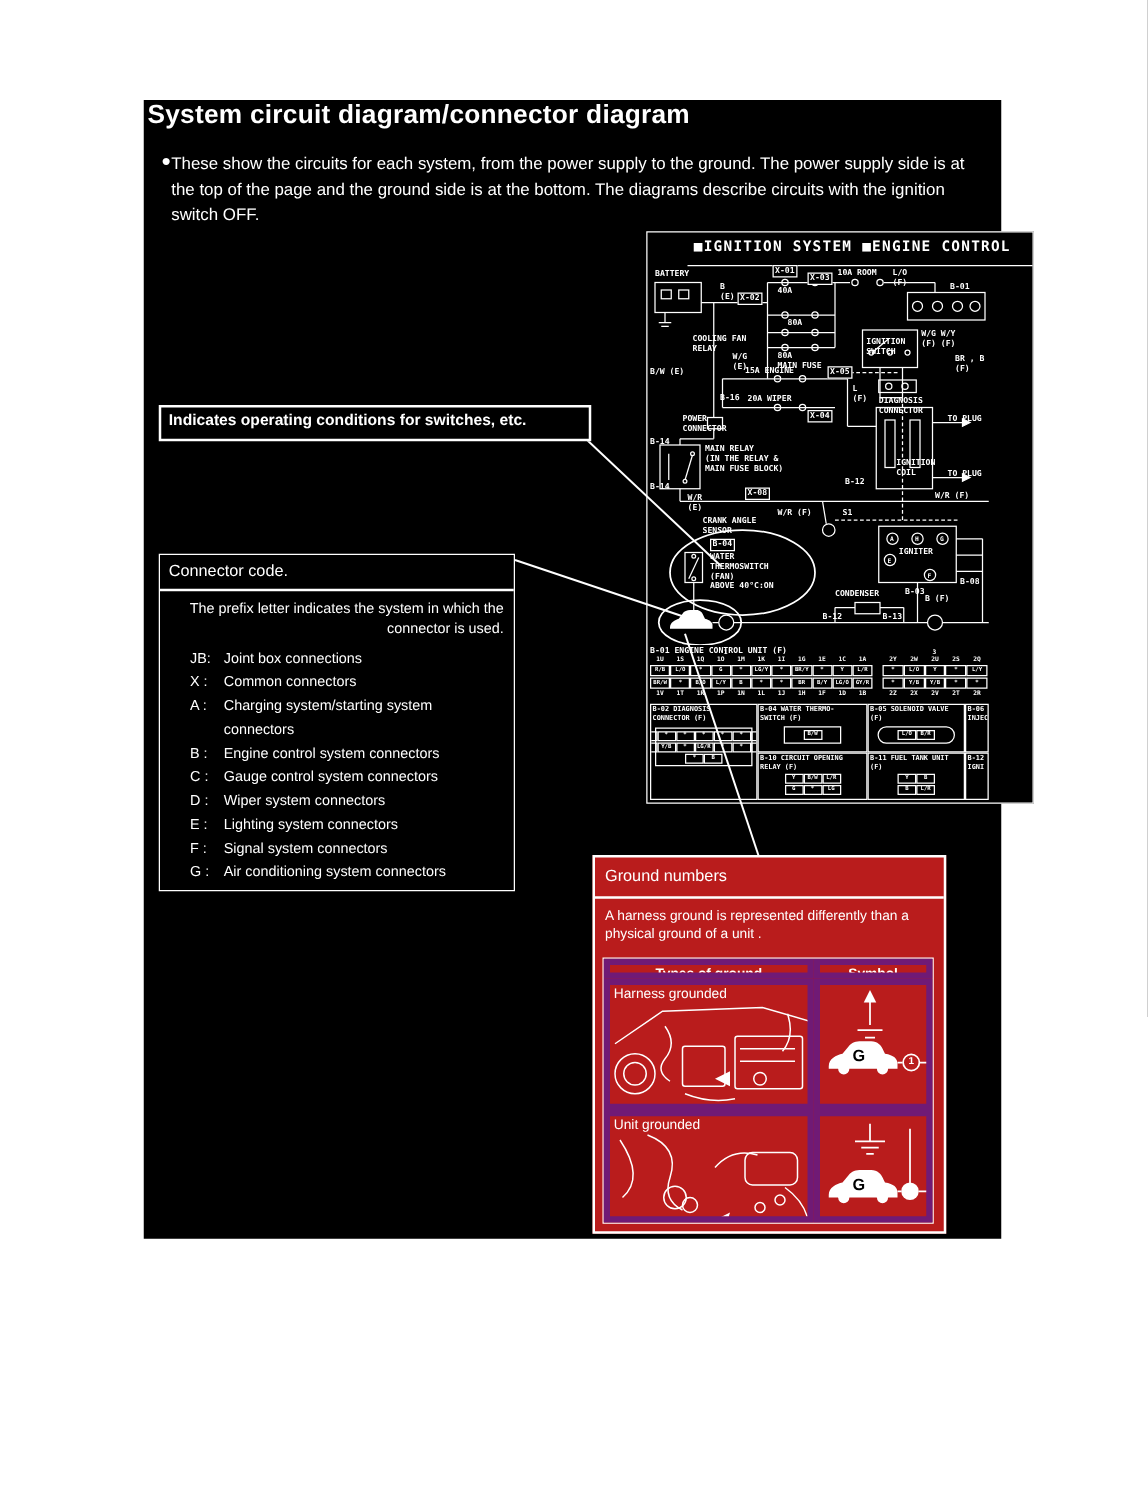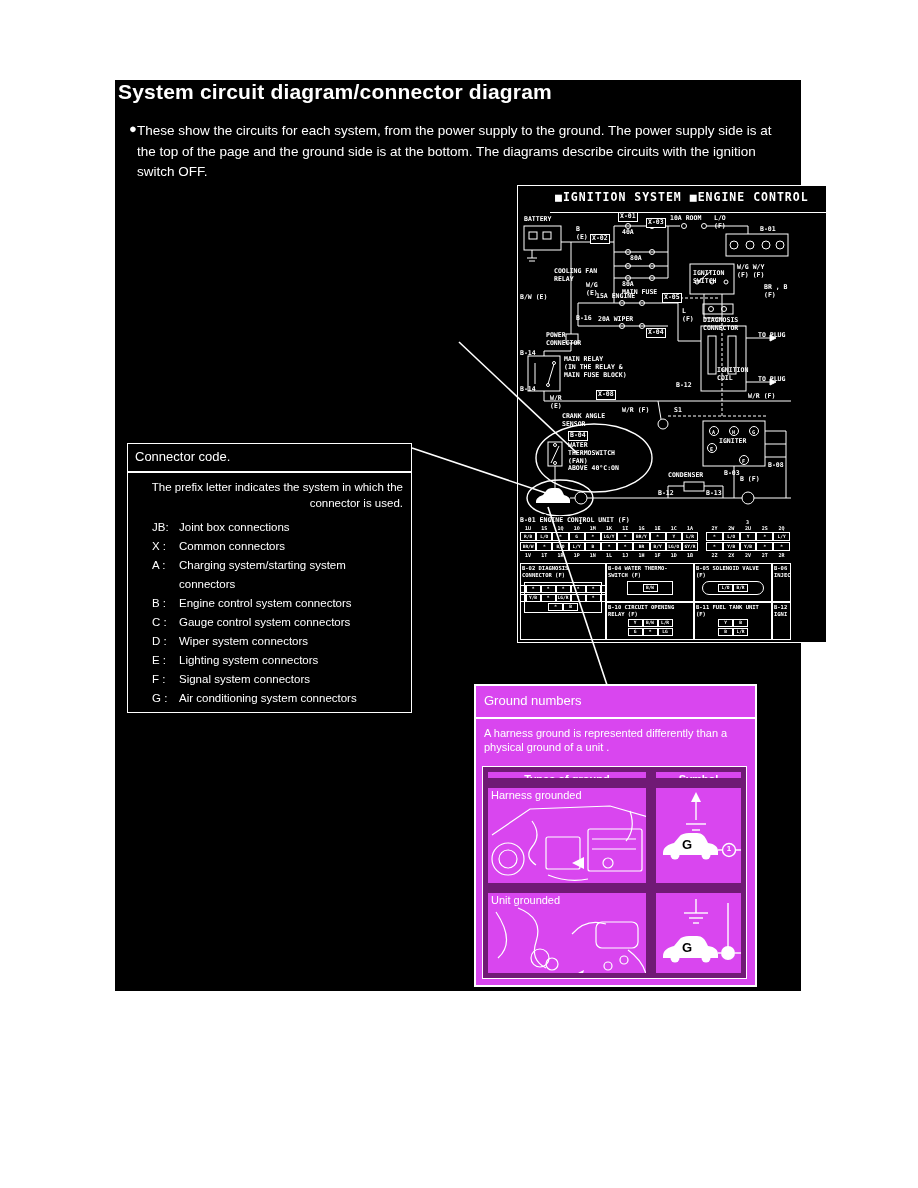--- a/index.html
+++ b/index.html
@@ -461,6 +461,7 @@
     </div>
   </div>
 
+  <div class="callout1">Indicates operating conditions for switches, etc.</div>
 
   <div class="ccbox">
     <div class="cchead">Connector code.</div>

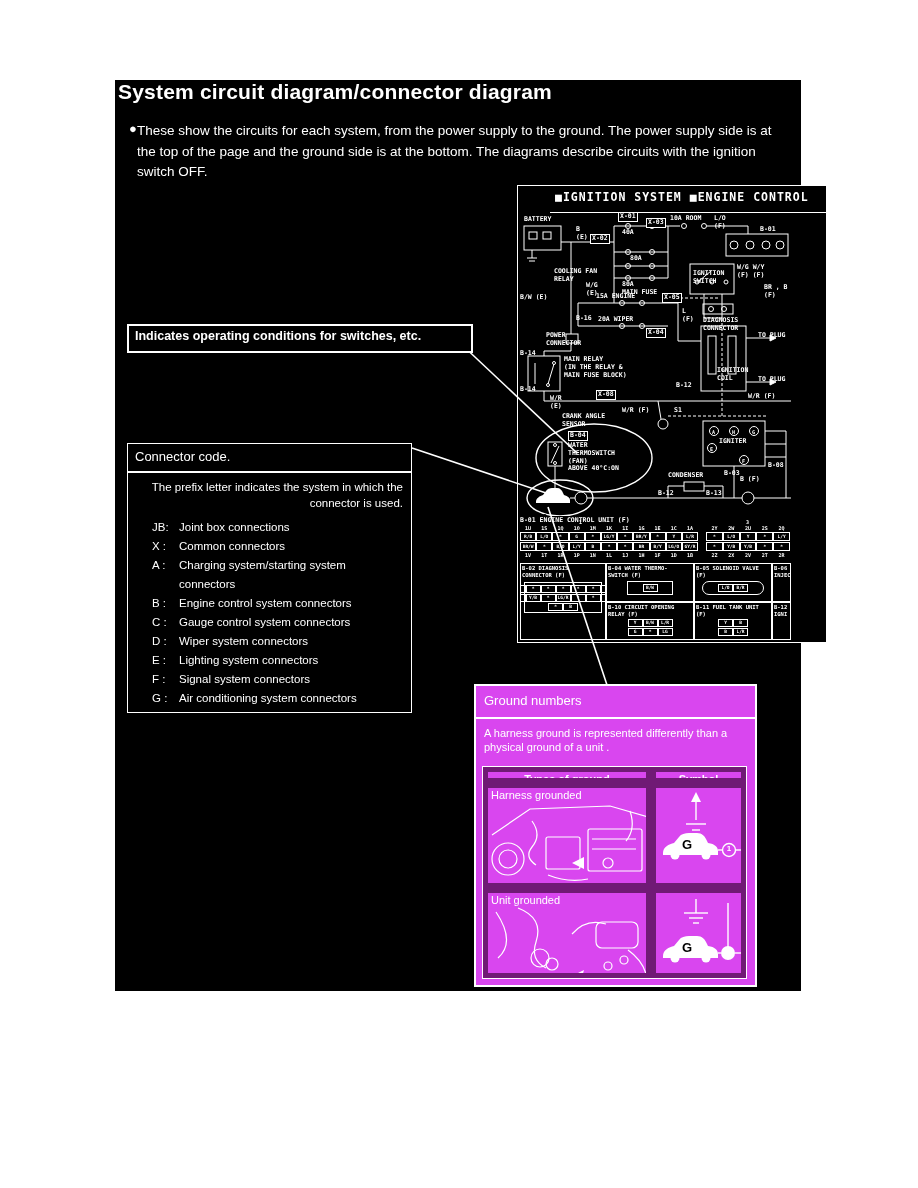--- a/index.html
+++ b/index.html
@@ -28,7 +28,7 @@
   .cclabel{flex:1;padding-right:14px;}
 
   
-  .gnbox{position:absolute;left:359px;top:604px;width:279px;height:299px;border:2px solid #fff;z-index:6;background:#d946ef;}
+  .gnbox{position:absolute;left:359px;top:604px;width:279px;height:299px;border:2px solid #fff;z-index:6;background:#b91c1c;}
   .gnhead{height:24px;border-bottom:2px solid #fff;font-size:13px;padding:7px 0 0 8px;}
   .gndesc{font-size:11px;line-height:14px;padding:7px 6px 0 8px;}
   .gtable{position:absolute;left:6px;top:80px;width:263px;height:211px;border:1.5px solid #fff;

